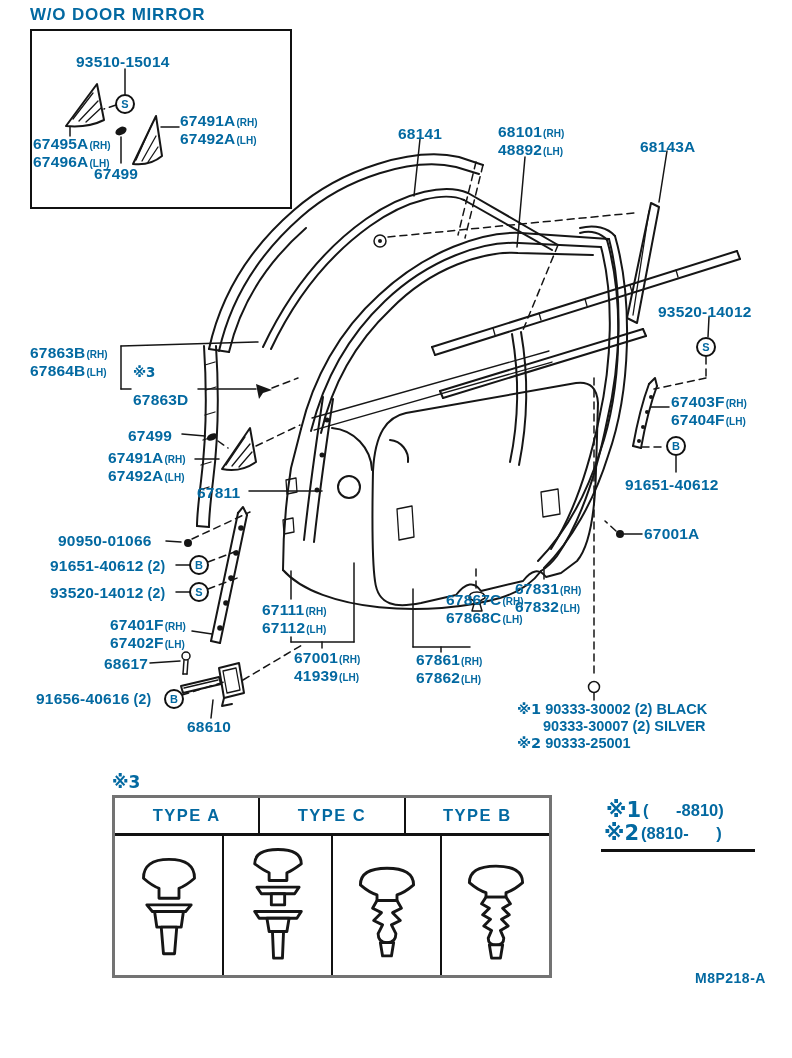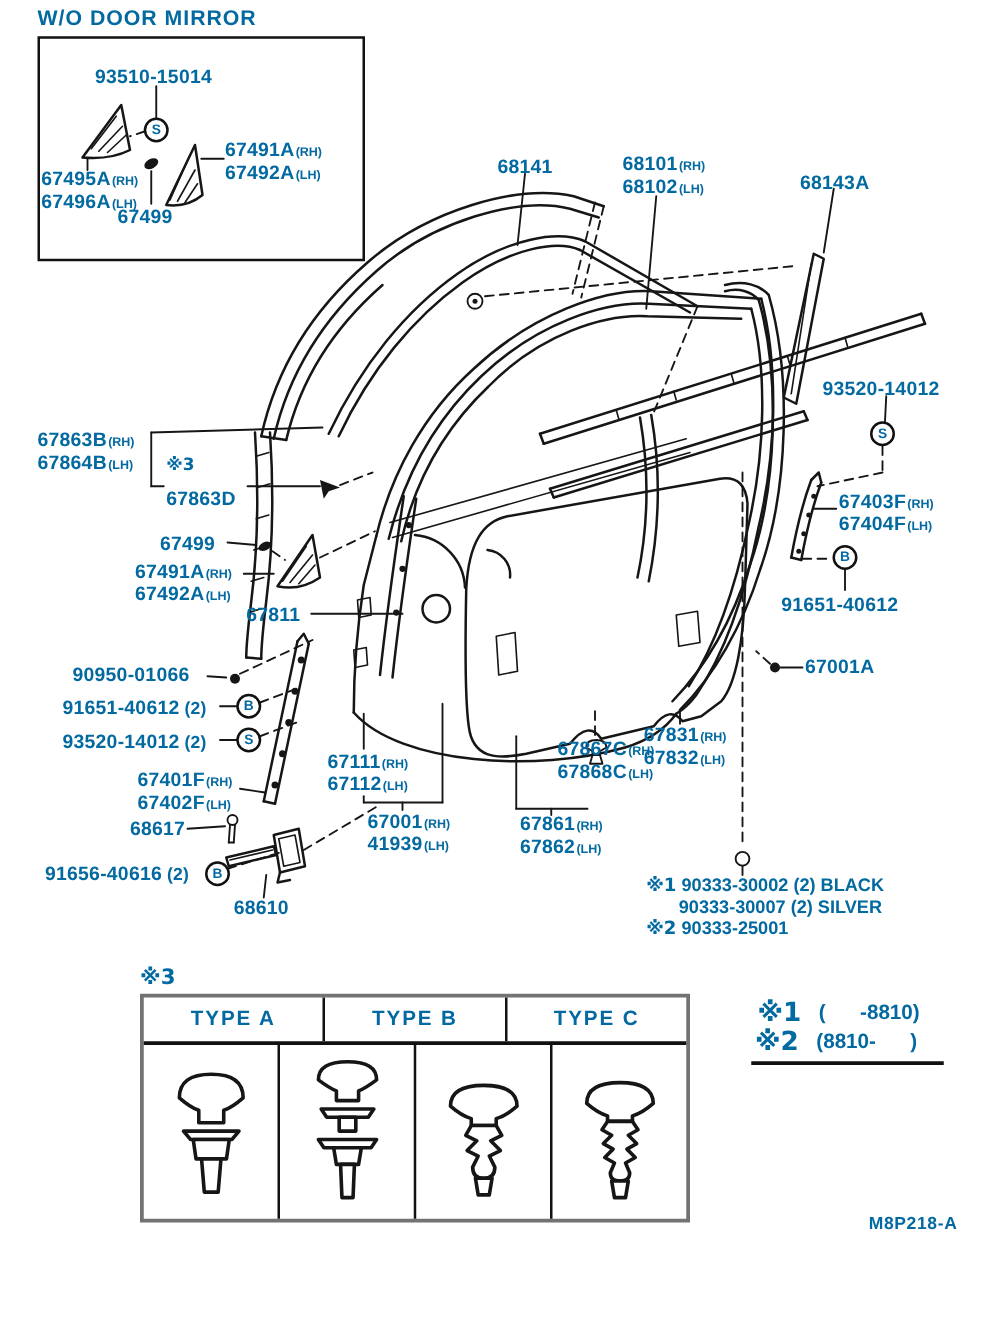--- a/index.html
+++ b/index.html
@@ -281,7 +281,7 @@
   </div>
   <div class="lbl" style="left:498px;top:124px">
     <div><span>68101</span><span class="side">(RH)</span></div>
-    <div><span>68102</span><span class="side">(LH)</span></div>
+    <div><span>48892</span><span class="side">(LH)</span></div>
   </div>
   <div class="lbl" style="left:640px;top:139px">
     <span>68143A</span>

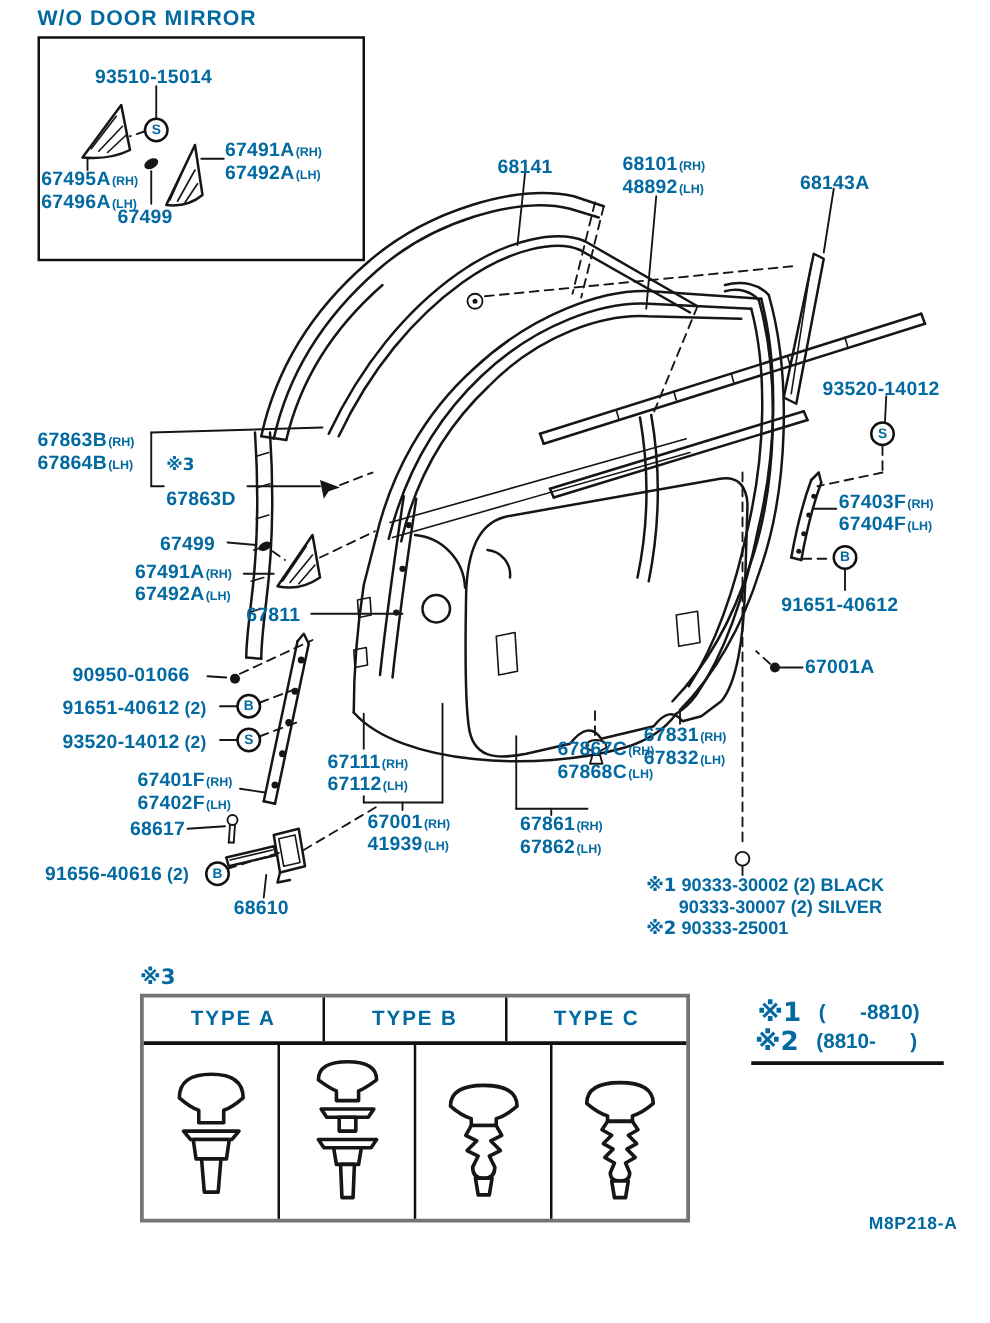--- a/index.html
+++ b/index.html
@@ -407,8 +407,8 @@
   <div class="ct">
     <div class="ct-head">
       <div class="ct-th">TYPE A</div>
+      <div class="ct-th">TYPE C</div>
       <div class="ct-th">TYPE B</div>
-      <div class="ct-th">TYPE C</div>
     </div>
     <div class="ct-body">
       <div class="ct-td">

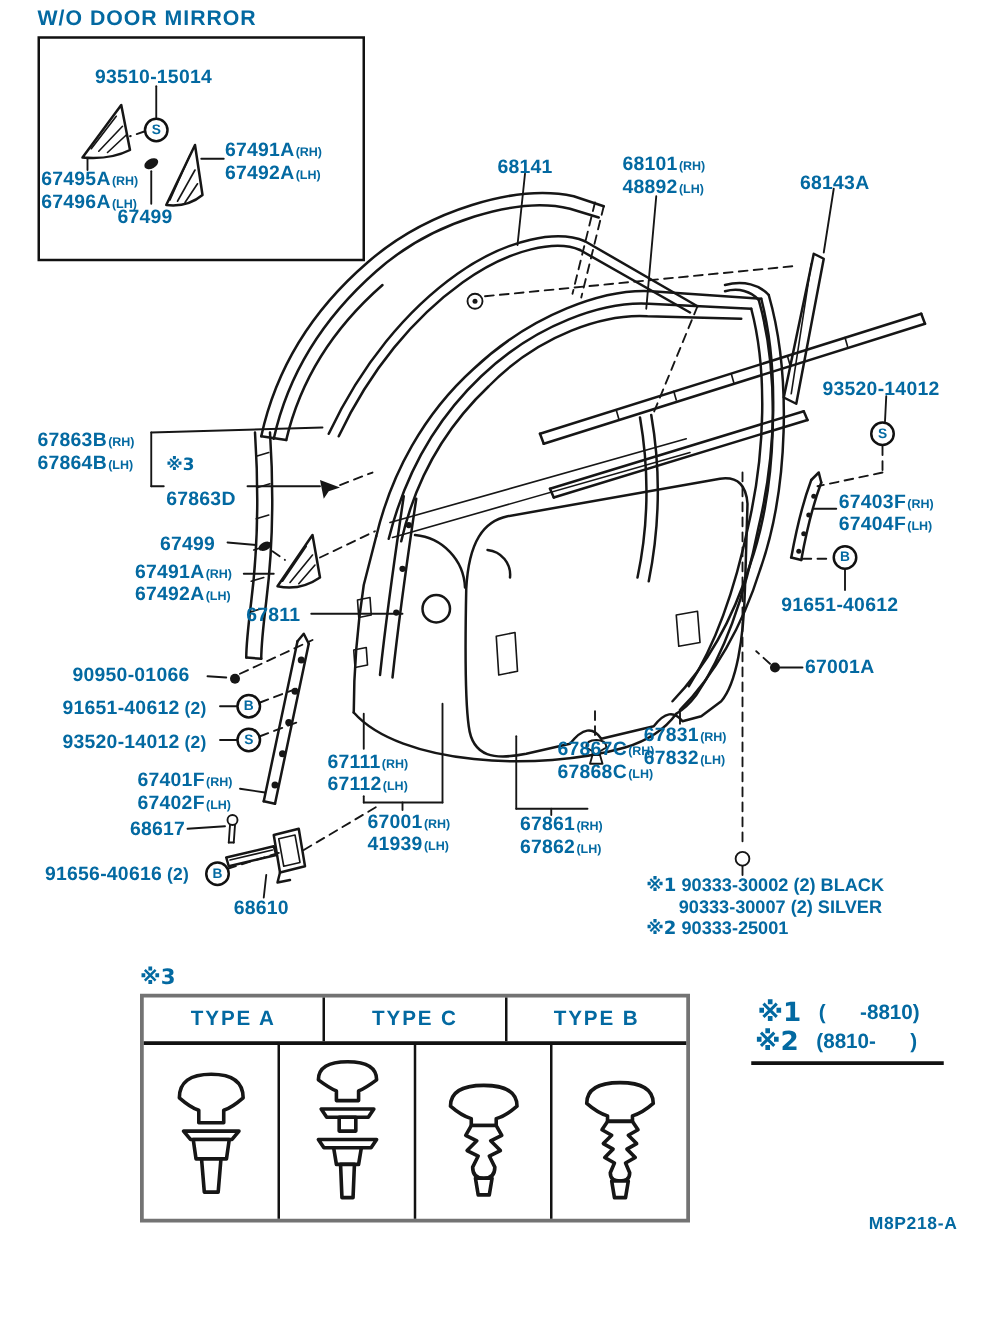--- a/index.html
+++ b/index.html
@@ -26,7 +26,7 @@
   .mark-sm{position:absolute;font:700 13.5px "DejaVu Sans","Liberation Sans",sans-serif}
   .app{position:absolute;display:flex;align-items:flex-start;white-space:nowrap}
   .appmark{font:700 21px/21px "DejaVu Sans","Liberation Sans",sans-serif}
-  .apprange{font:700 16.5px/21px "Liberation Sans",sans-serif;margin-left:14px}
+  .apprange{font:700 16.5px/21px "Liberation Sans",sans-serif;margin-left:2px}
   .underline{position:absolute;left:601px;top:849px;width:154px;height:2.5px;background:#111}
   .mark3{position:absolute;left:112px;top:772px;font:700 17px "DejaVu Sans","Liberation Sans",sans-serif}
   .ct{position:absolute;left:112px;top:795px;width:434px;height:177px;border:3px solid #737373;

